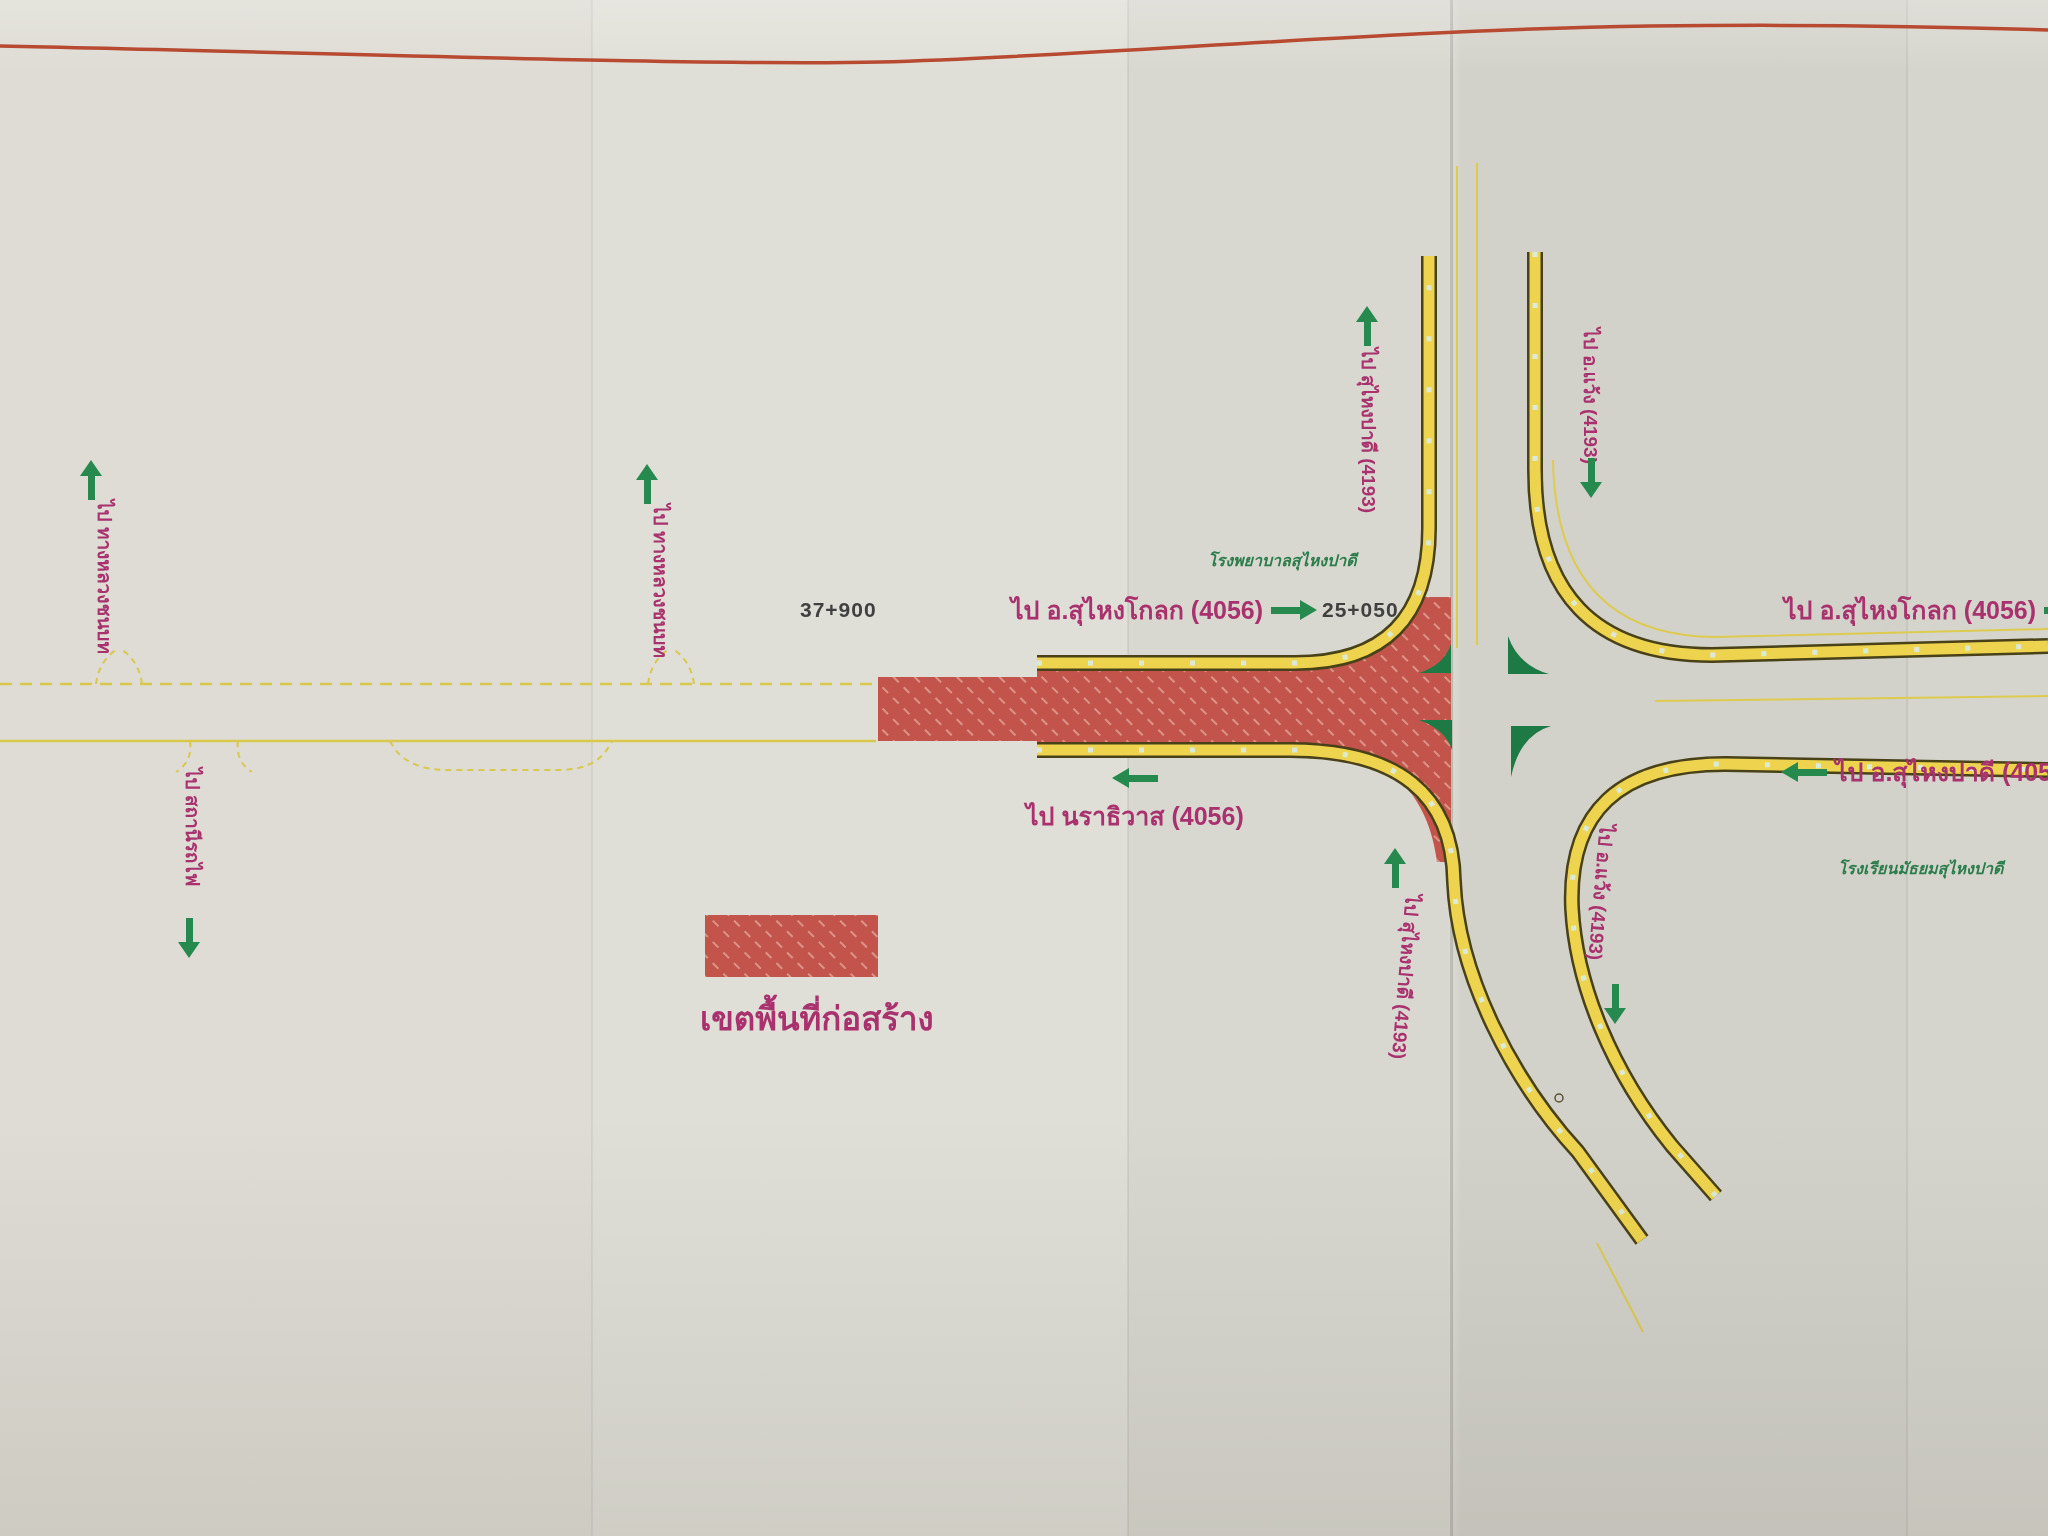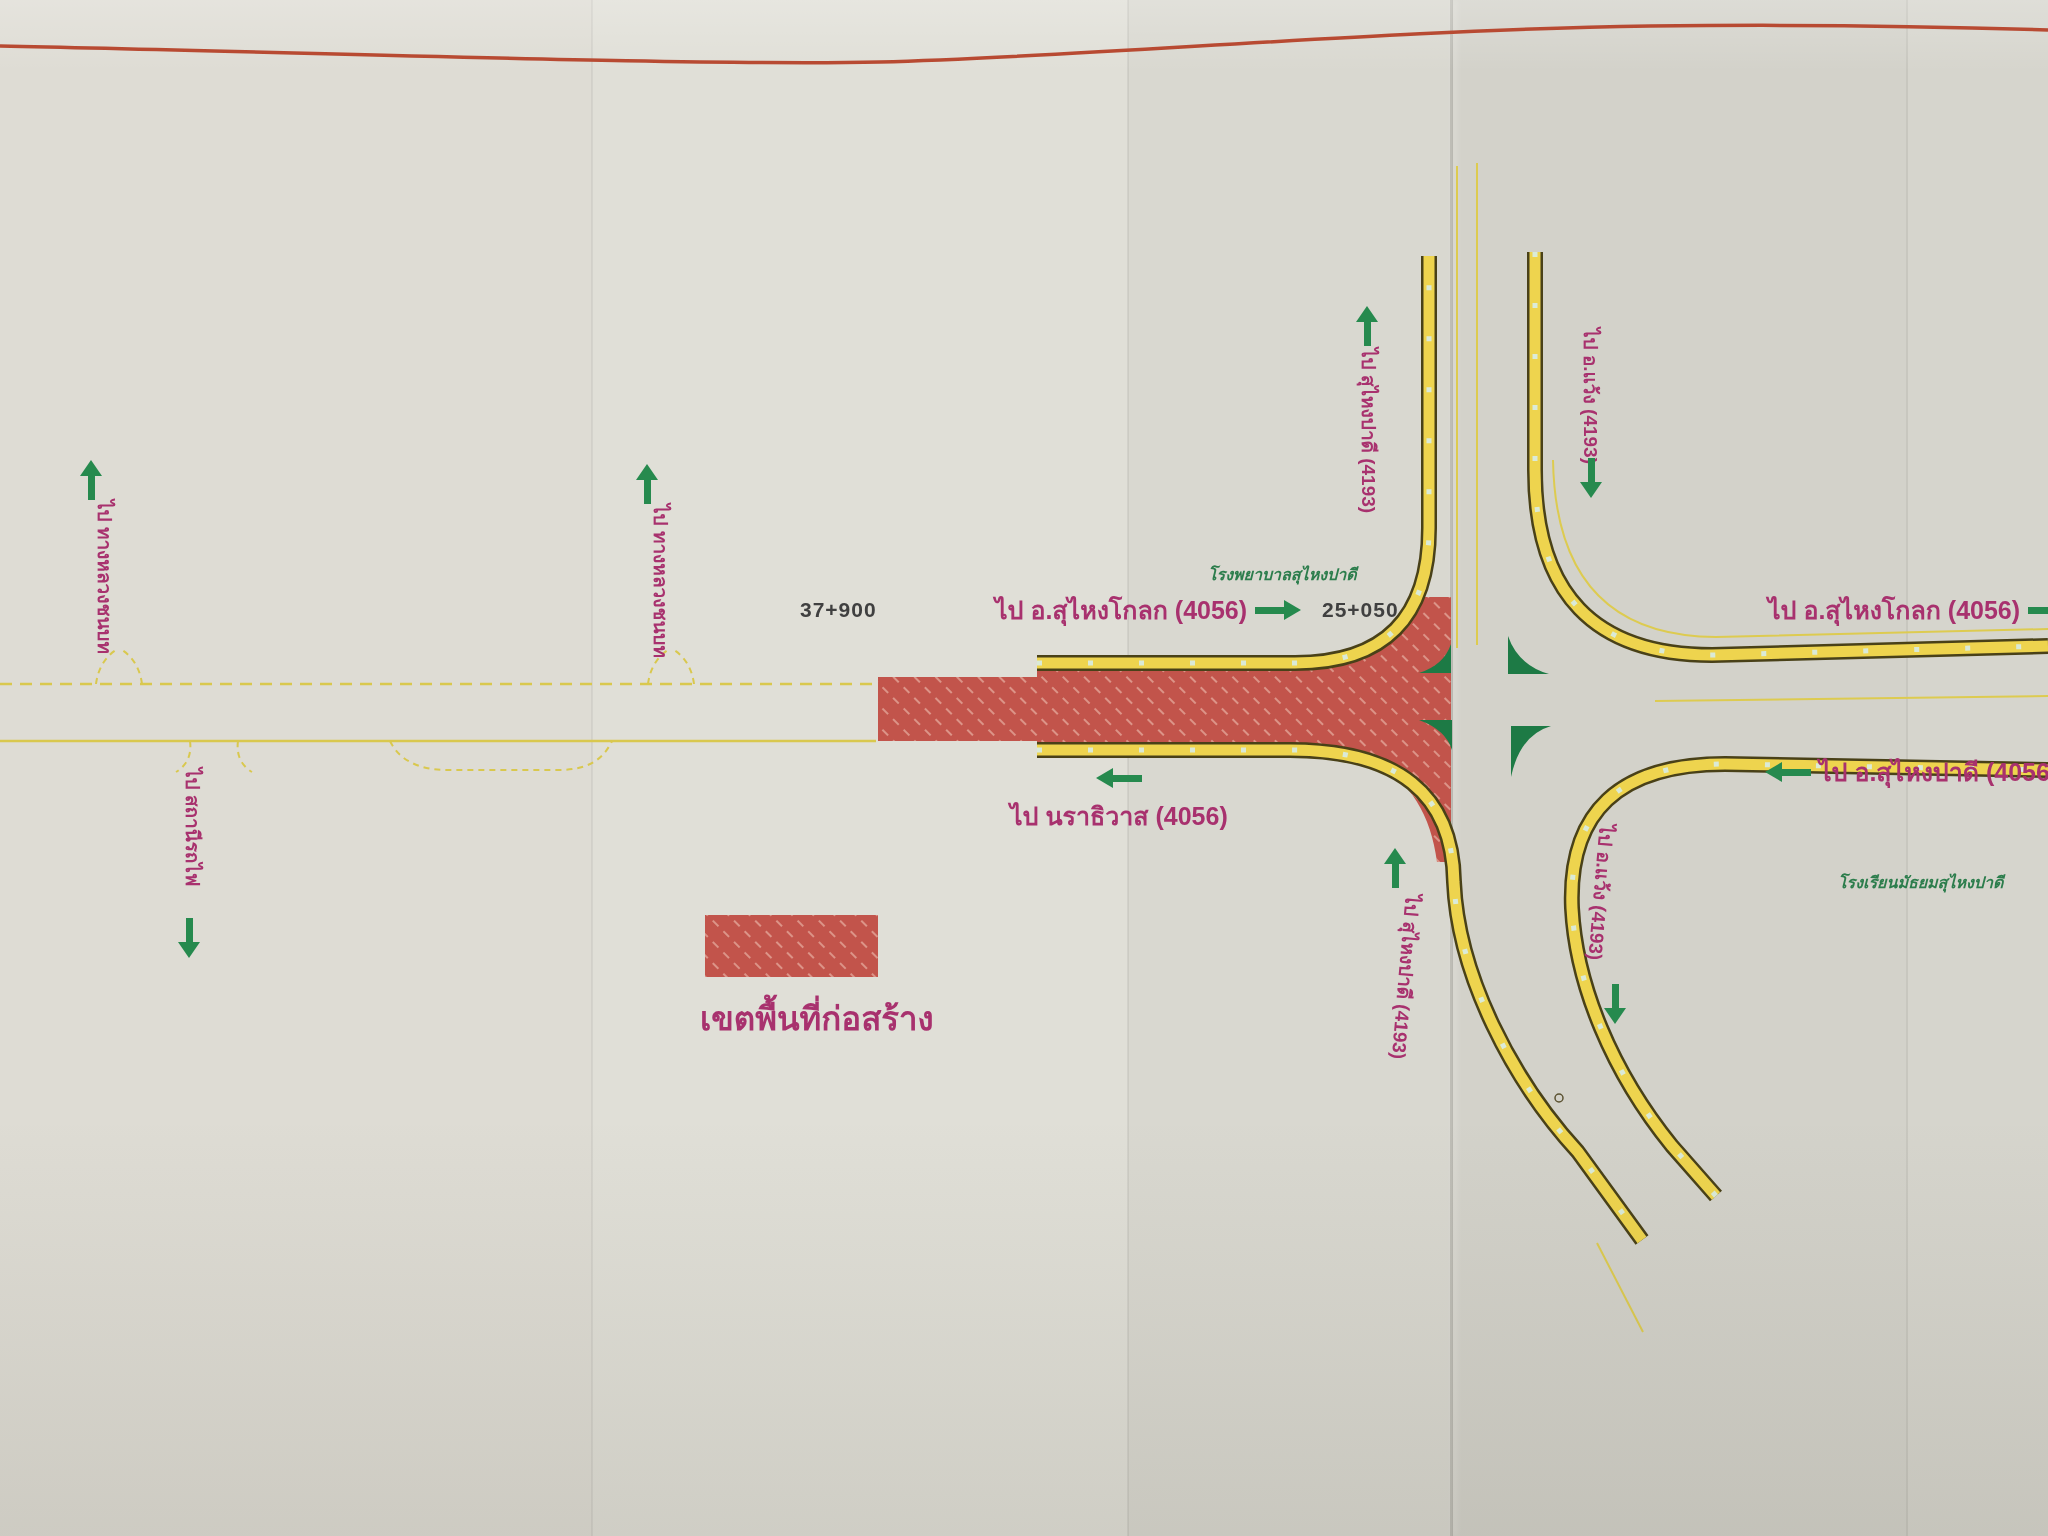--- a/index.html
+++ b/index.html
@@ -19,7 +19,7 @@
   .magenta{color:#a8316e;font-weight:bold;}
   .row{display:flex;align-items:center;gap:8px;}
   .station{color:#404040;font-weight:bold;font-size:21px;letter-spacing:1px;}
-  .poi{color:#2c7d4c;font-style:italic;font-size:16px;font-weight:bold;margin-top:14px;}
+  .poi{color:#2c7d4c;font-style:italic;font-size:16px;font-weight:bold;}
   .main-lbl{font-size:25px;}
   .v-lbl{font-size:19px;transform:rotate(90deg);transform-origin:top left;}
   .v-lbl.tilt{transform:rotate(95deg);}

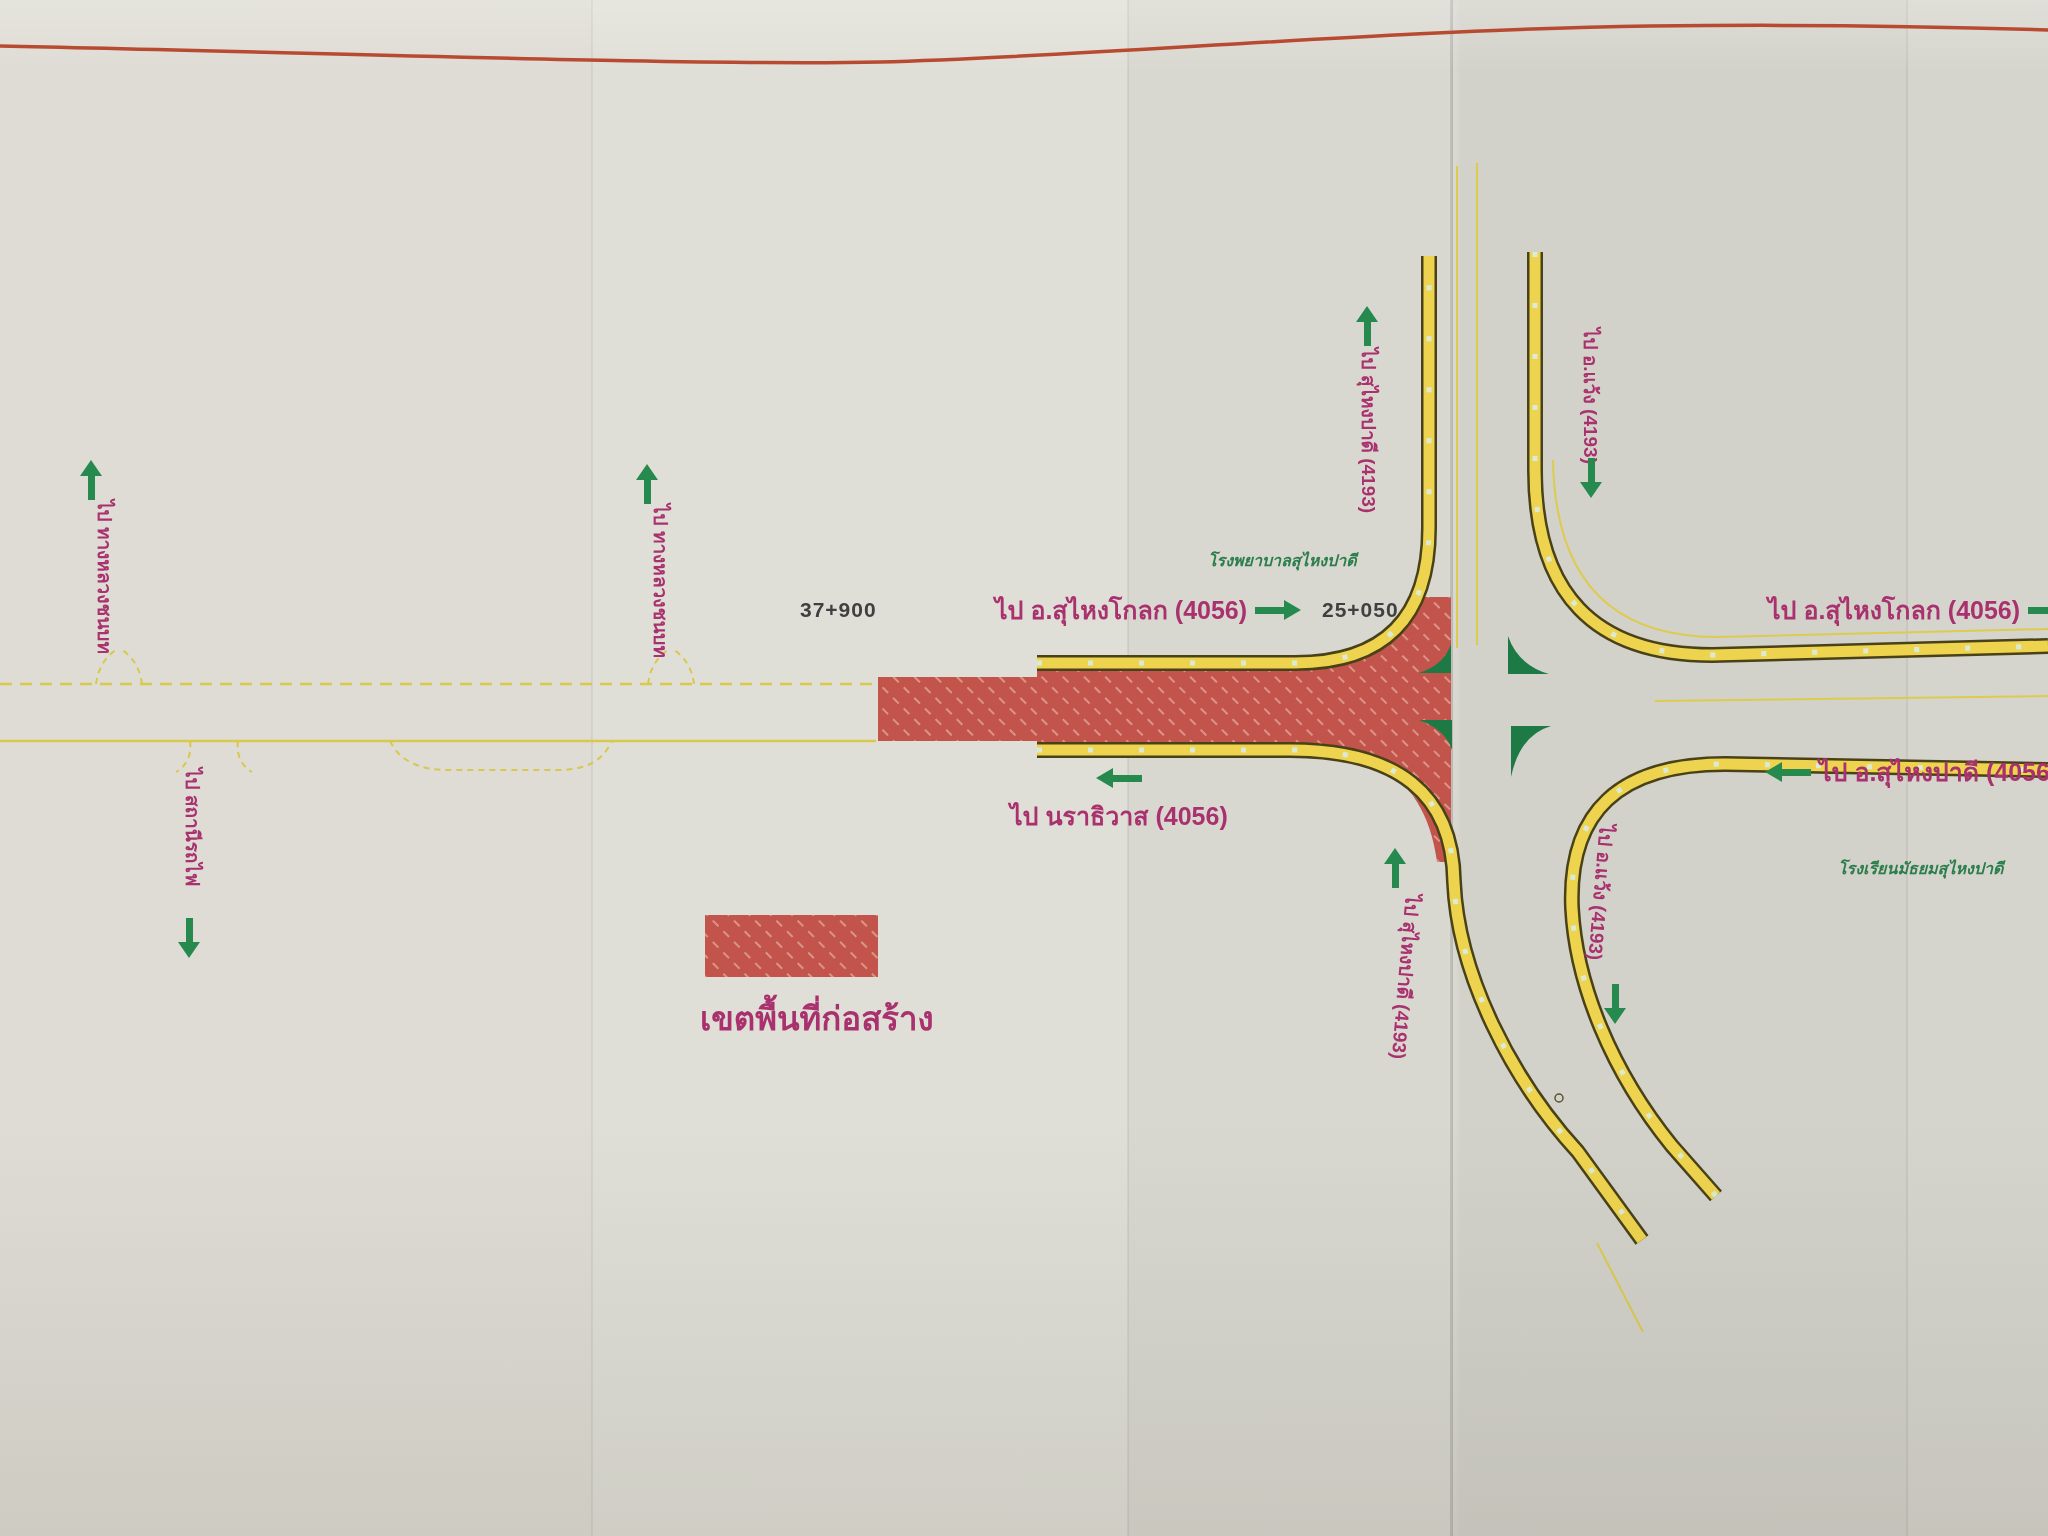--- a/index.html
+++ b/index.html
@@ -17,7 +17,7 @@
   
   .lbl{position:absolute;white-space:nowrap;}
   .magenta{color:#a8316e;font-weight:bold;}
-  .row{display:flex;align-items:center;gap:8px;}
+  .row{display:flex;align-items:center;gap:8px;margin-left:16px;}
   .station{color:#404040;font-weight:bold;font-size:21px;letter-spacing:1px;}
   .poi{color:#2c7d4c;font-style:italic;font-size:16px;font-weight:bold;}
   .main-lbl{font-size:25px;}

